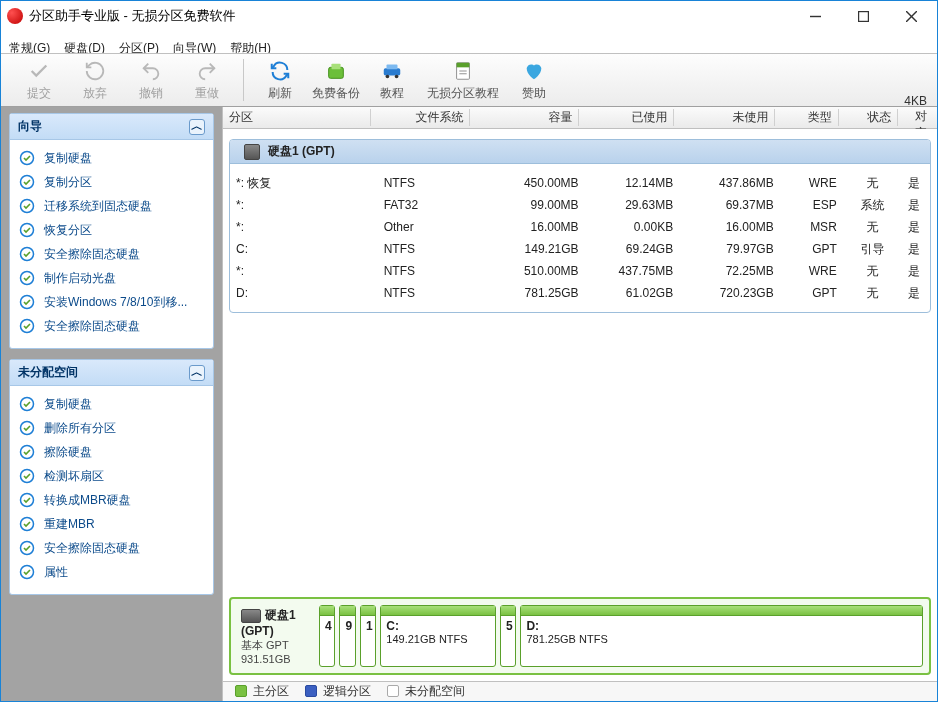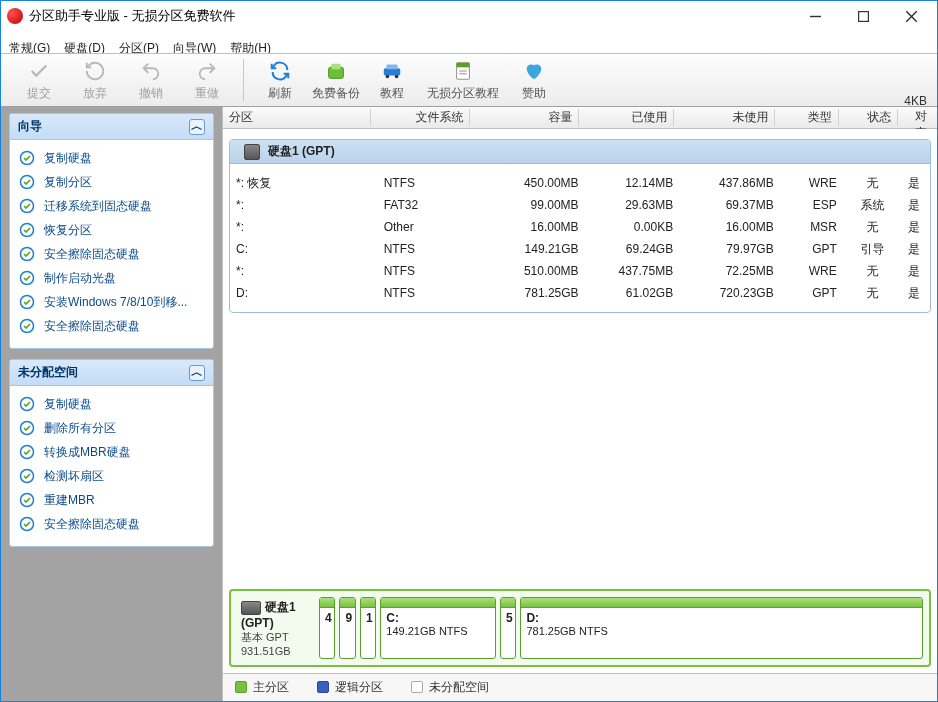--- a/index.html
+++ b/index.html
@@ -314,6 +314,15 @@
                 <path d="M5 8l2 2 4-4" fill="none" stroke="#5aa02b" stroke-width="1.6"></path>
               </svg>
             </span>
+            <span>擦除硬盘</span>
+          </div>
+          <div class="navitem">
+            <span class="navicon">
+              <svg viewBox="0 0 16 16">
+                <circle cx="8" cy="8" r="6.5" fill="none" stroke="#1e7fd6" stroke-width="1.5"></circle>
+                <path d="M5 8l2 2 4-4" fill="none" stroke="#5aa02b" stroke-width="1.6"></path>
+              </svg>
+            </span>
             <span>转换成MBR硬盘</span>
           </div>
           <div class="navitem">

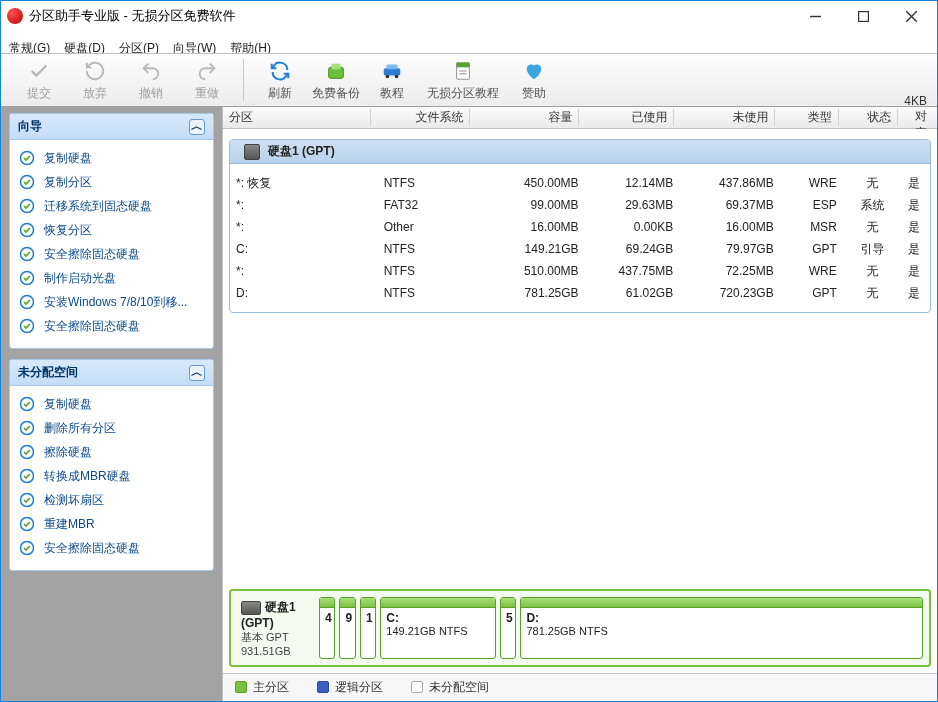--- a/index.html
+++ b/index.html
@@ -323,16 +323,16 @@
                 <path d="M5 8l2 2 4-4" fill="none" stroke="#5aa02b" stroke-width="1.6"></path>
               </svg>
             </span>
+            <span>检测坏扇区</span>
+          </div>
+          <div class="navitem">
+            <span class="navicon">
+              <svg viewBox="0 0 16 16">
+                <circle cx="8" cy="8" r="6.5" fill="none" stroke="#1e7fd6" stroke-width="1.5"></circle>
+                <path d="M5 8l2 2 4-4" fill="none" stroke="#5aa02b" stroke-width="1.6"></path>
+              </svg>
+            </span>
             <span>转换成MBR硬盘</span>
-          </div>
-          <div class="navitem">
-            <span class="navicon">
-              <svg viewBox="0 0 16 16">
-                <circle cx="8" cy="8" r="6.5" fill="none" stroke="#1e7fd6" stroke-width="1.5"></circle>
-                <path d="M5 8l2 2 4-4" fill="none" stroke="#5aa02b" stroke-width="1.6"></path>
-              </svg>
-            </span>
-            <span>检测坏扇区</span>
           </div>
           <div class="navitem">
             <span class="navicon">

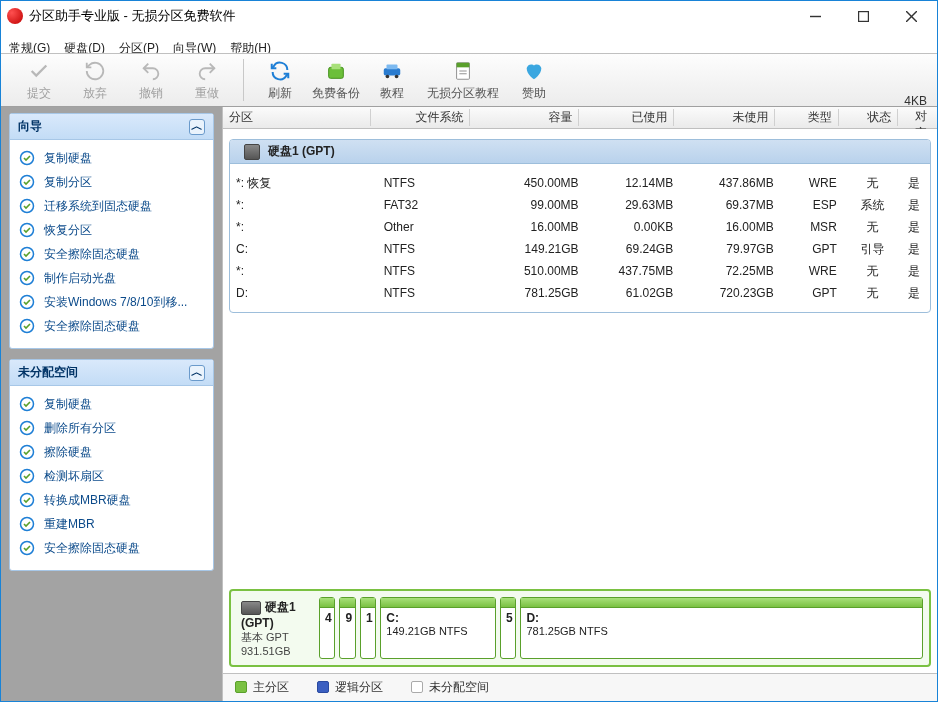--- a/index.html
+++ b/index.html
@@ -352,6 +352,15 @@
             </span>
             <span>安全擦除固态硬盘</span>
           </div>
+          <div class="navitem">
+            <span class="navicon">
+              <svg viewBox="0 0 16 16">
+                <circle cx="8" cy="8" r="6.5" fill="none" stroke="#1e7fd6" stroke-width="1.5"></circle>
+                <path d="M5 8l2 2 4-4" fill="none" stroke="#5aa02b" stroke-width="1.6"></path>
+              </svg>
+            </span>
+            <span>属性</span>
+          </div>
         </div>
     </div>
   </div>

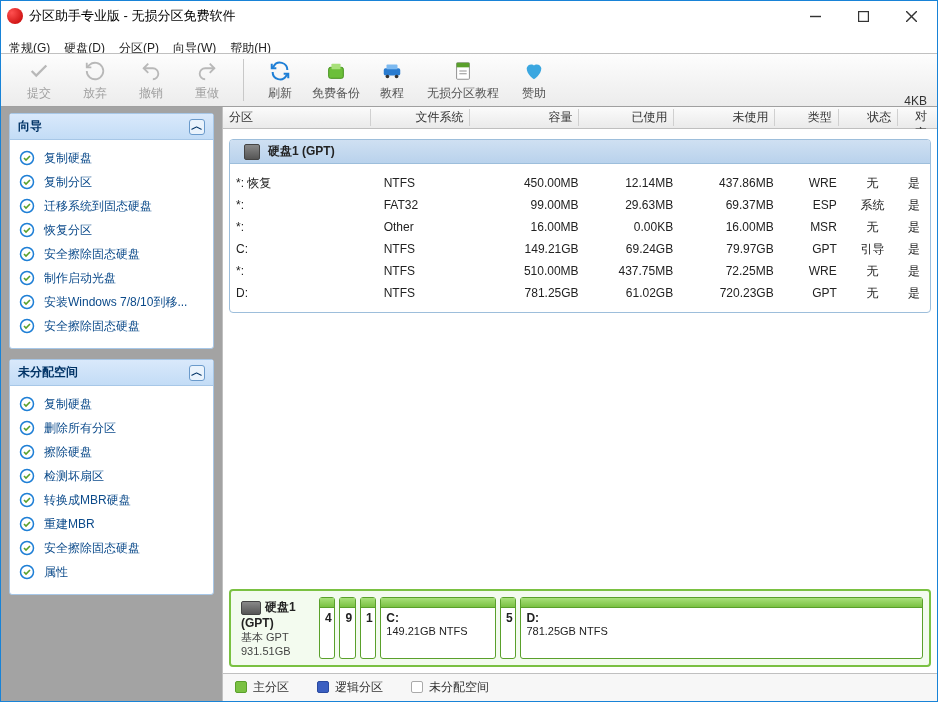--- a/index.html
+++ b/index.html
@@ -71,7 +71,7 @@
 .dm-seg .seg-body { padding:3px 5px; font-size:11px; color:#222; white-space:nowrap; }
 
 
-.legend { height: 28px; border-top:1px solid #c0c0c0; background:#f7f7f7; display:flex; align-items:center; gap:28px; padding:0 12px; color:#333; }
+.legend { height: 20px; border-top:1px solid #c0c0c0; background:#f7f7f7; display:flex; align-items:center; gap:16px; padding:0 12px; color:#333; }
 .legend .sw { width:12px; height:12px; display:inline-block; border-radius:2px; margin-right:6px; vertical-align:-2px; border:1px solid #5aa02b;}
 .sw.primary { background:#7ac142; }
 .sw.logical { background:#3b5fc1; border-color:#2a4aa0;}

